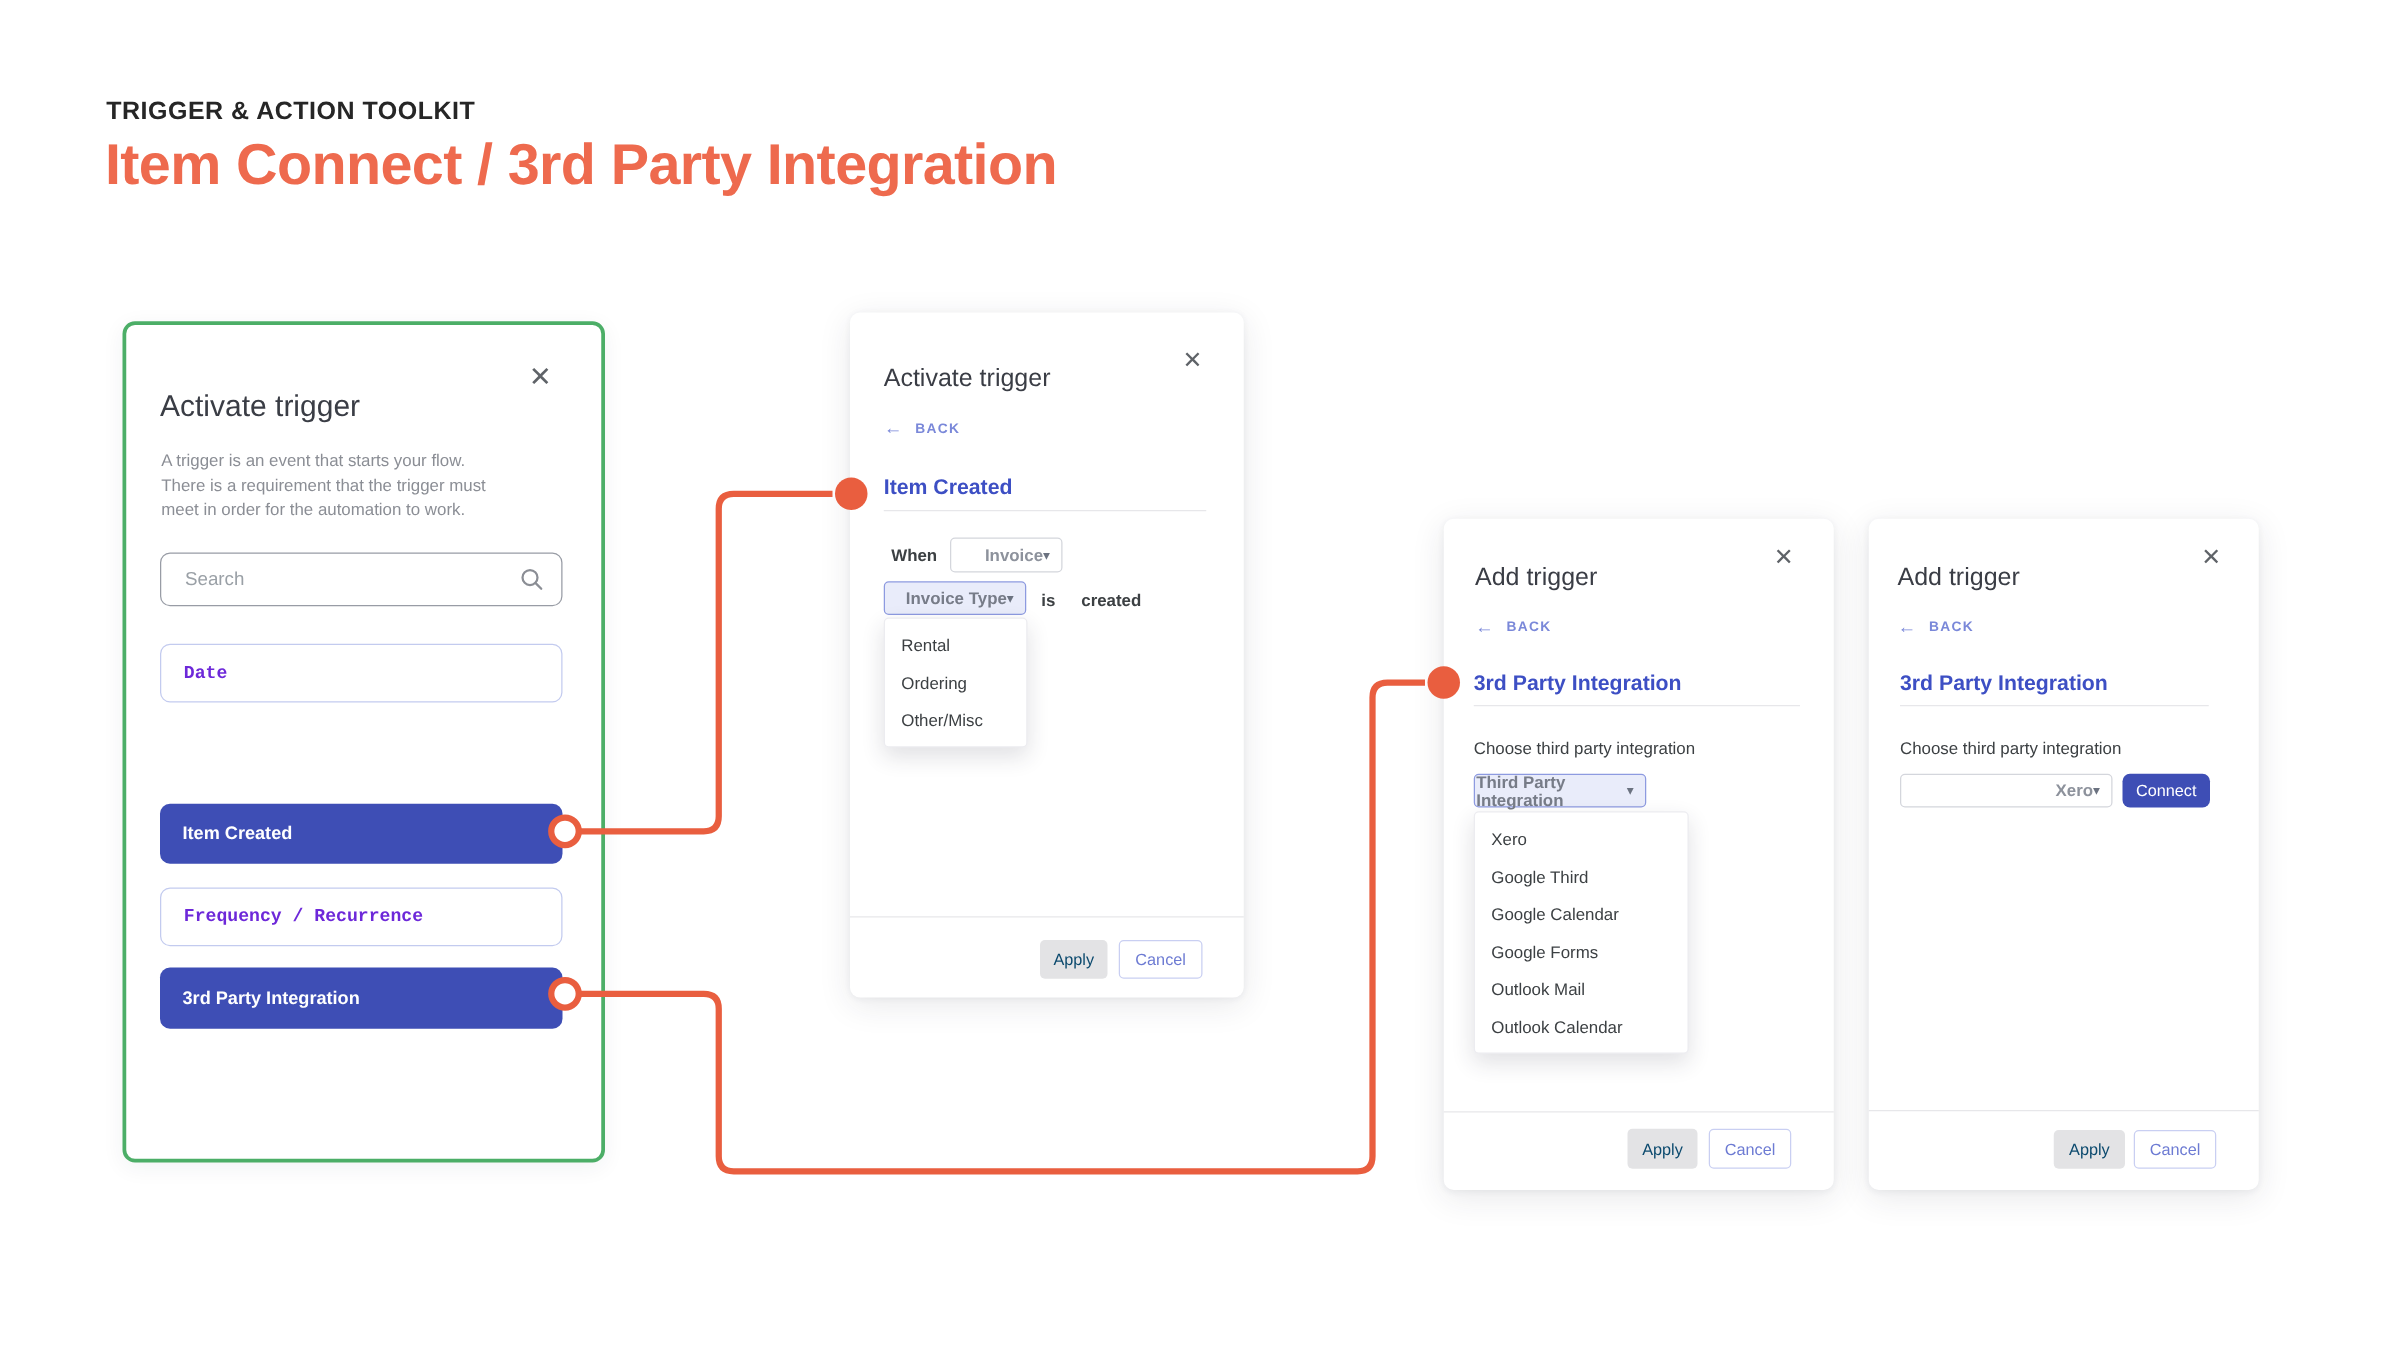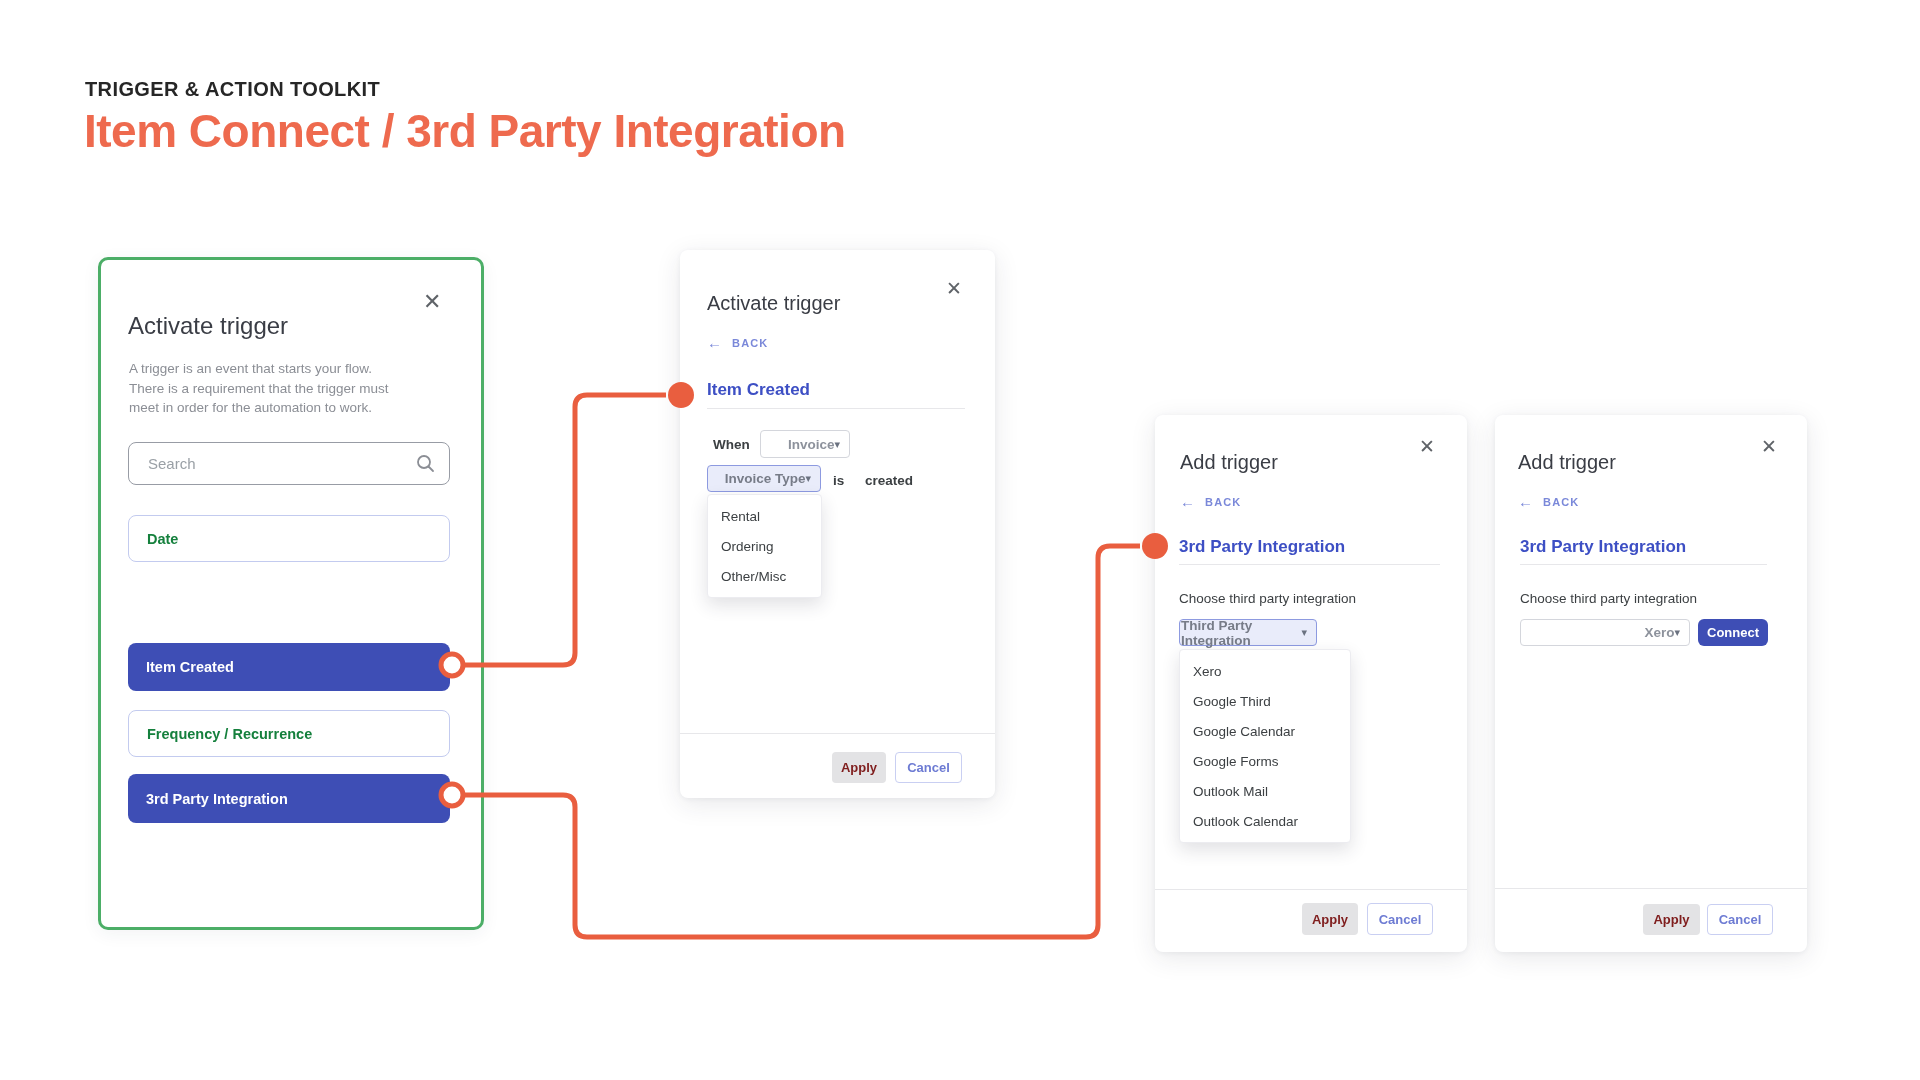--- a/index.html
+++ b/index.html
@@ -47,7 +47,7 @@
   #m1 .search input::placeholder{color:#9aa0a6;}
   .trig{left:27px;width:322px;height:47px;border-radius:8px;display:flex;align-items:center;
         padding-left:18px;box-sizing:border-box;font-size:14.5px;font-weight:700;}
-  .trig.outline{background:#fff;border:1.5px solid #c3cbef;color:#15803d;}
+  .trig.outline{background:#fff;border:1.5px solid #c3cbef;color:#6d28d9;font-family:Liberation Mono, monospace;}
   .trig.fill{background:#3e4eb5;color:#fff;}
 
   

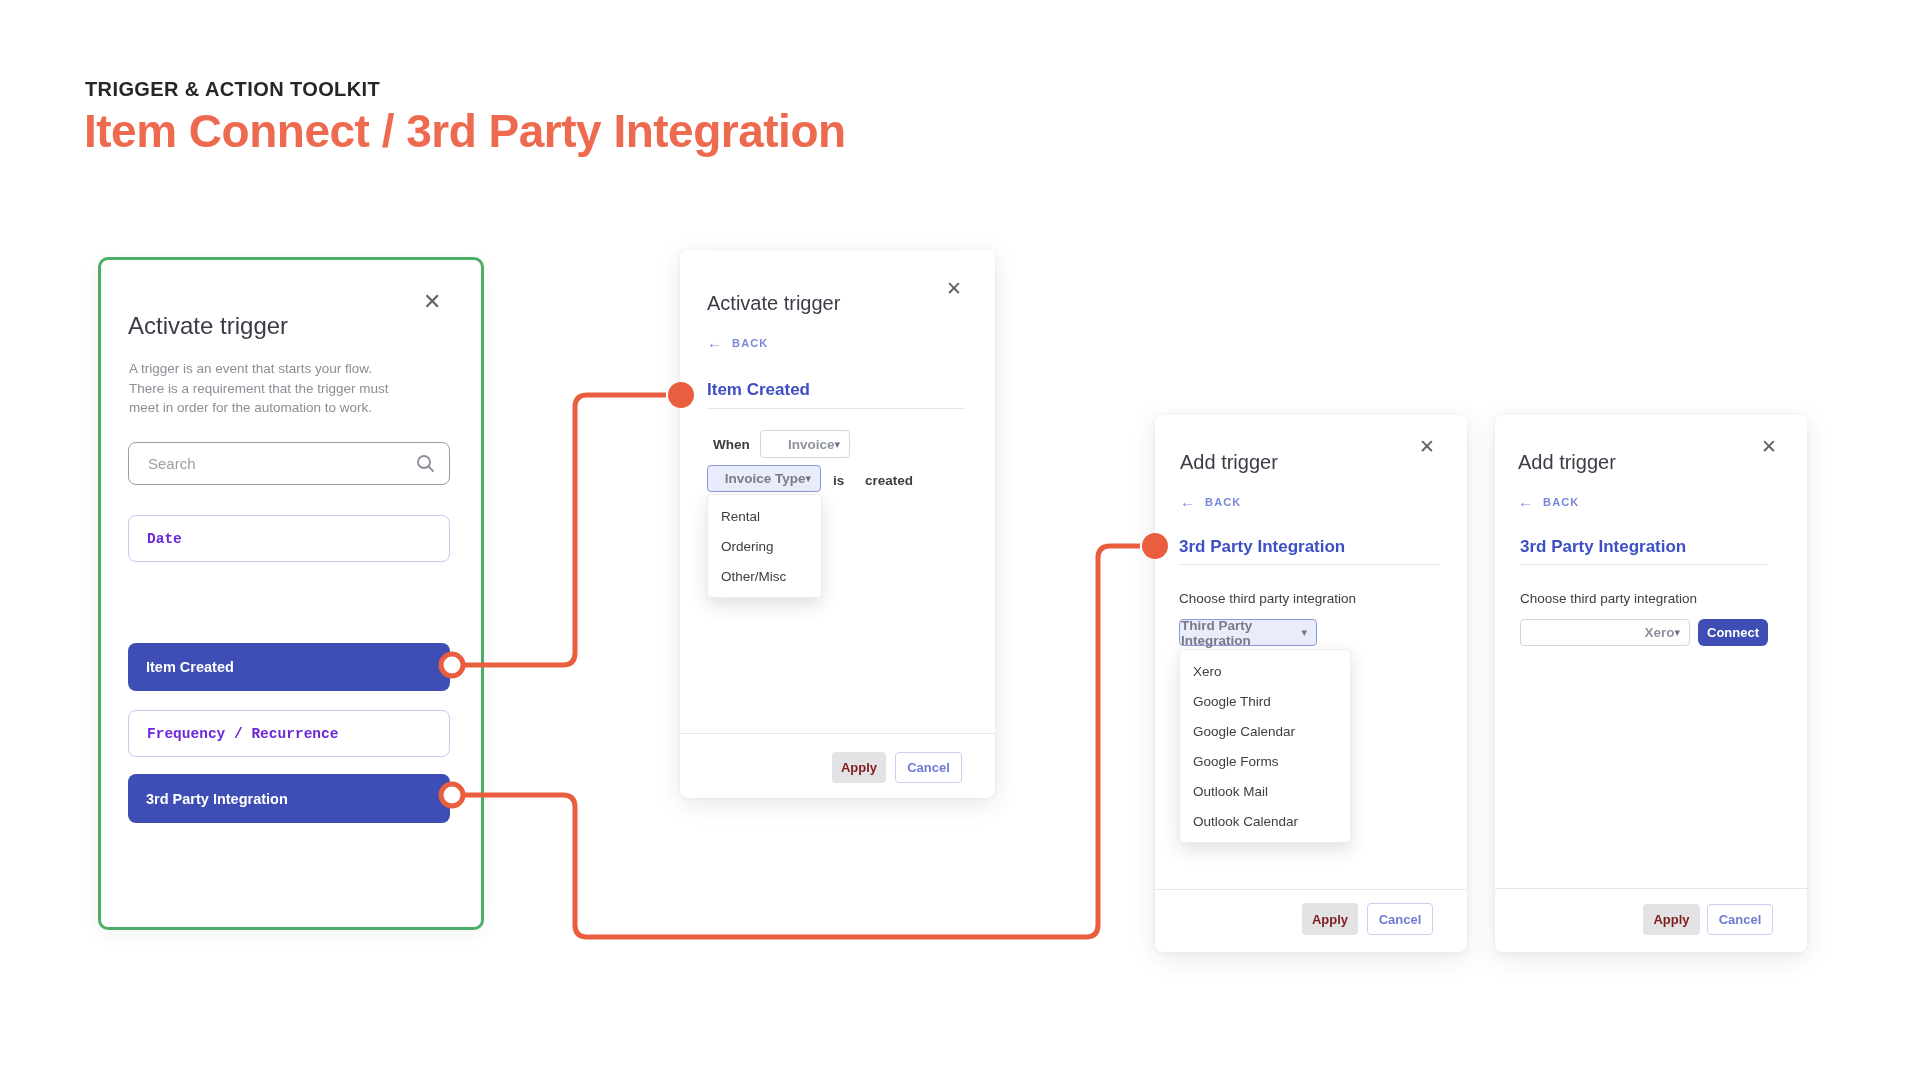--- a/index.html
+++ b/index.html
@@ -29,7 +29,7 @@
       box-shadow:0 7px 18px rgba(40,44,63,.14);padding:6px 0;box-sizing:border-box;}
   .dd .opt{height:30px;display:flex;align-items:center;padding-left:13px;font-size:13.5px;color:#3c4043;}
   .btn{border-radius:4px;display:flex;align-items:center;justify-content:center;
-       font-size:13px;font-weight:700;box-sizing:border-box;}
+       font-size:13px;font-weight:400;box-sizing:border-box;}
   .btn.disabled{background:#e3e3e5;color:#7f1d1d;}
   .btn.ghost{background:#fff;border:1px solid #c9cff2;color:#6d7bd3;}
   .btn.primary{background:#3e4eb5;color:#fff;border-radius:6px;}

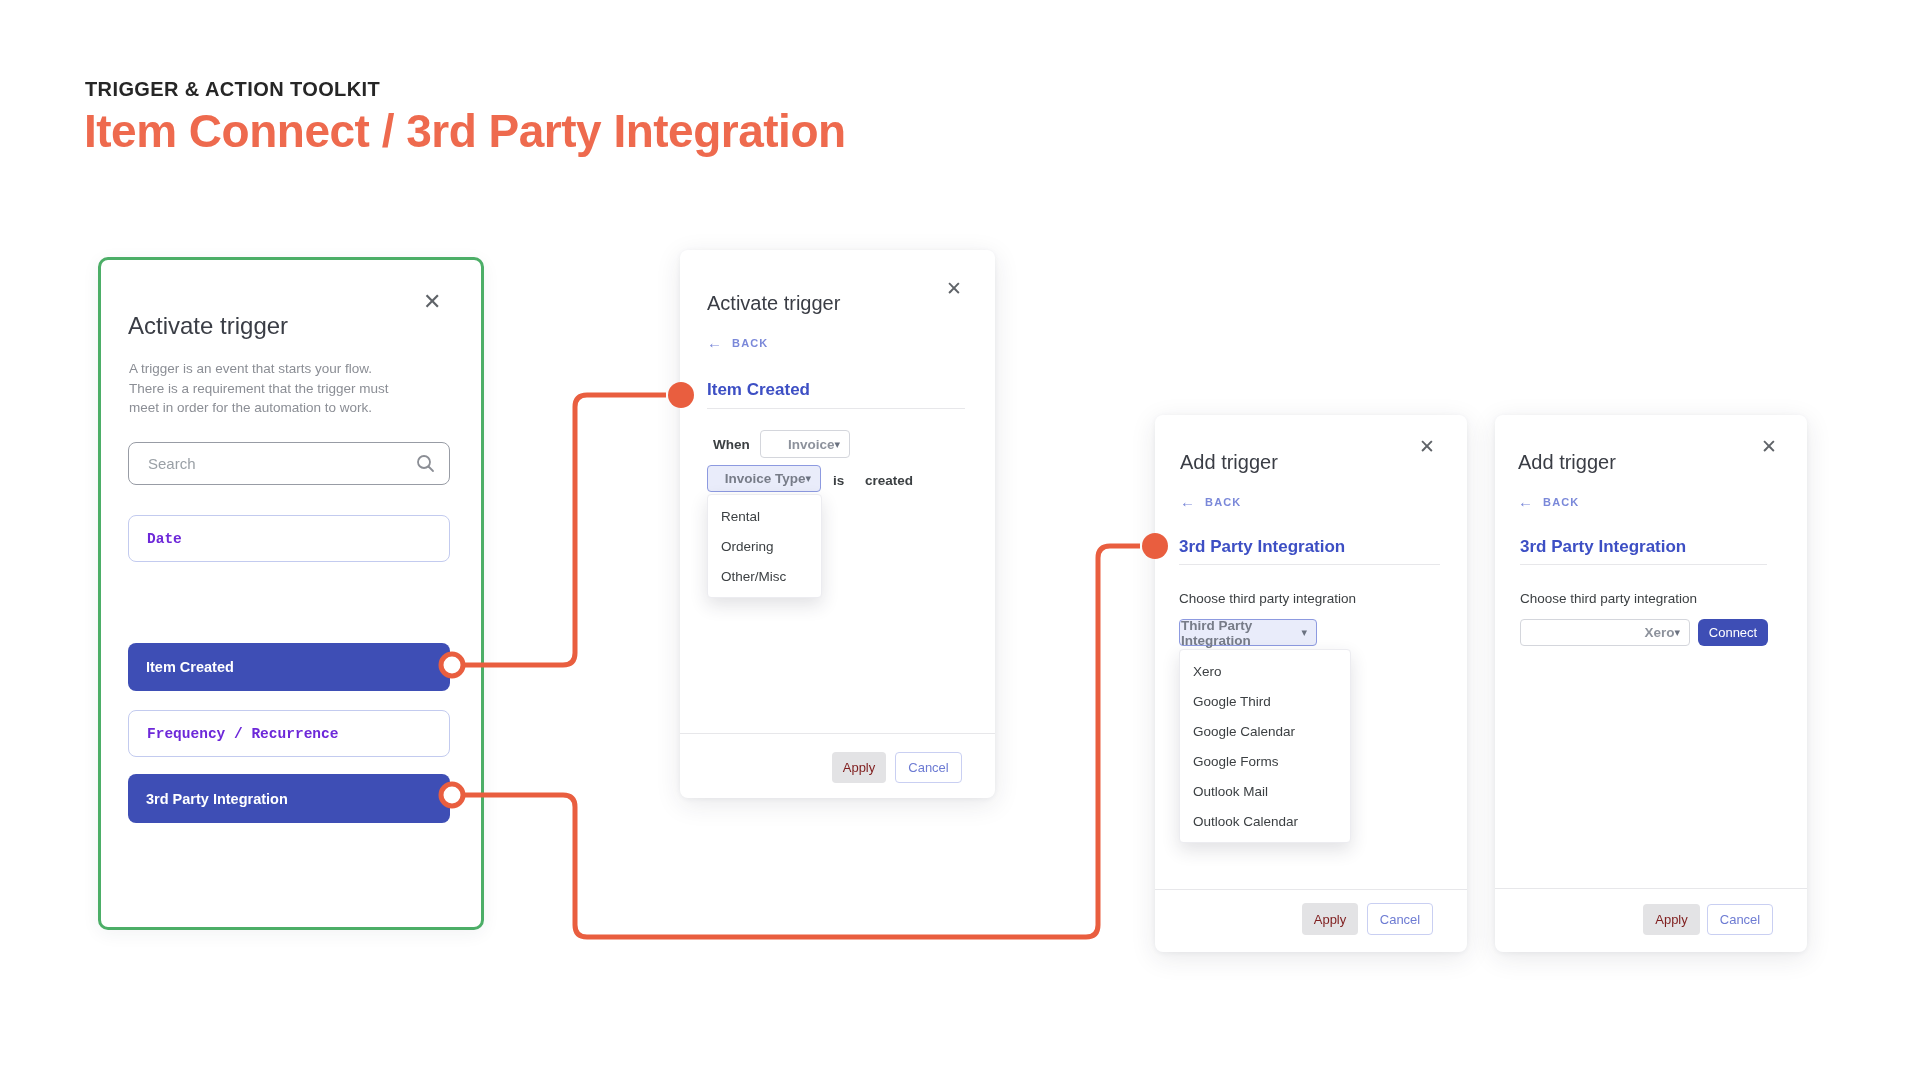--- a/index.html
+++ b/index.html
@@ -30,7 +30,7 @@
   .dd .opt{height:30px;display:flex;align-items:center;padding-left:13px;font-size:13.5px;color:#3c4043;}
   .btn{border-radius:4px;display:flex;align-items:center;justify-content:center;
        font-size:13px;font-weight:400;box-sizing:border-box;}
-  .btn.disabled{background:#e3e3e5;color:#7f1d1d;}
+  .btn.disabled{background:#e3e3e5;color:#0c4a6e;}
   .btn.ghost{background:#fff;border:1px solid #c9cff2;color:#6d7bd3;}
   .btn.primary{background:#3e4eb5;color:#fff;border-radius:6px;}
 

